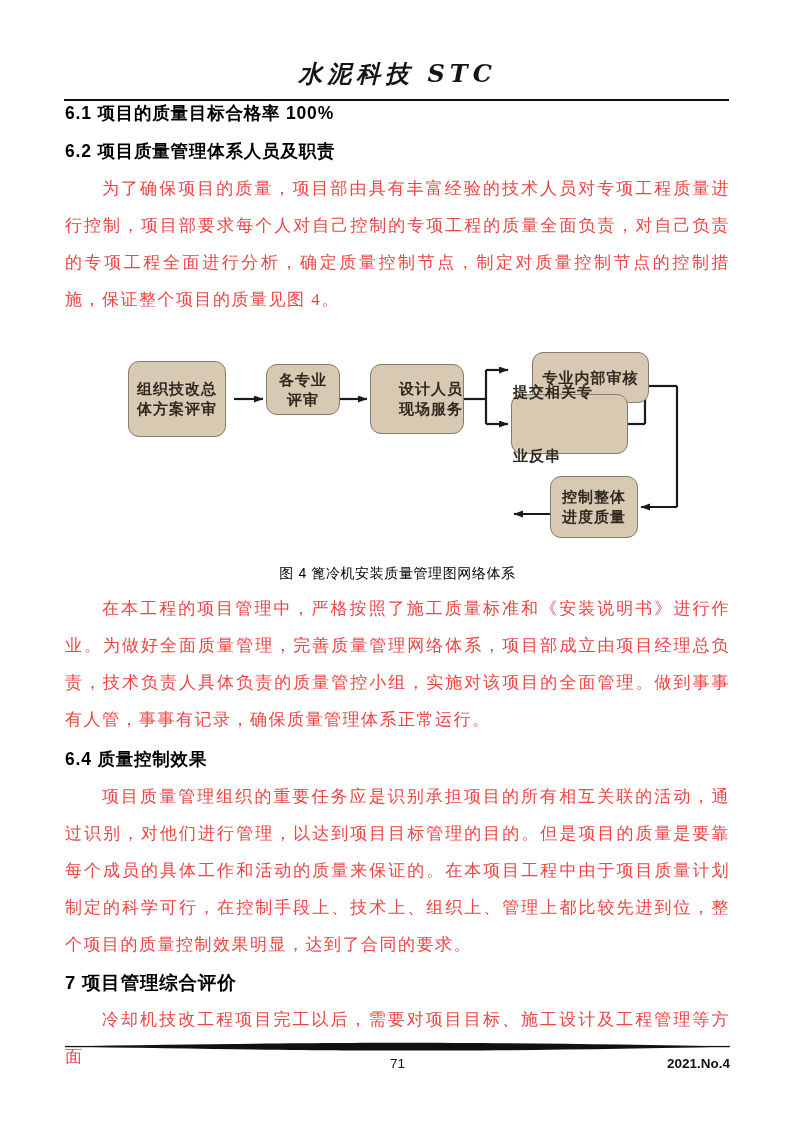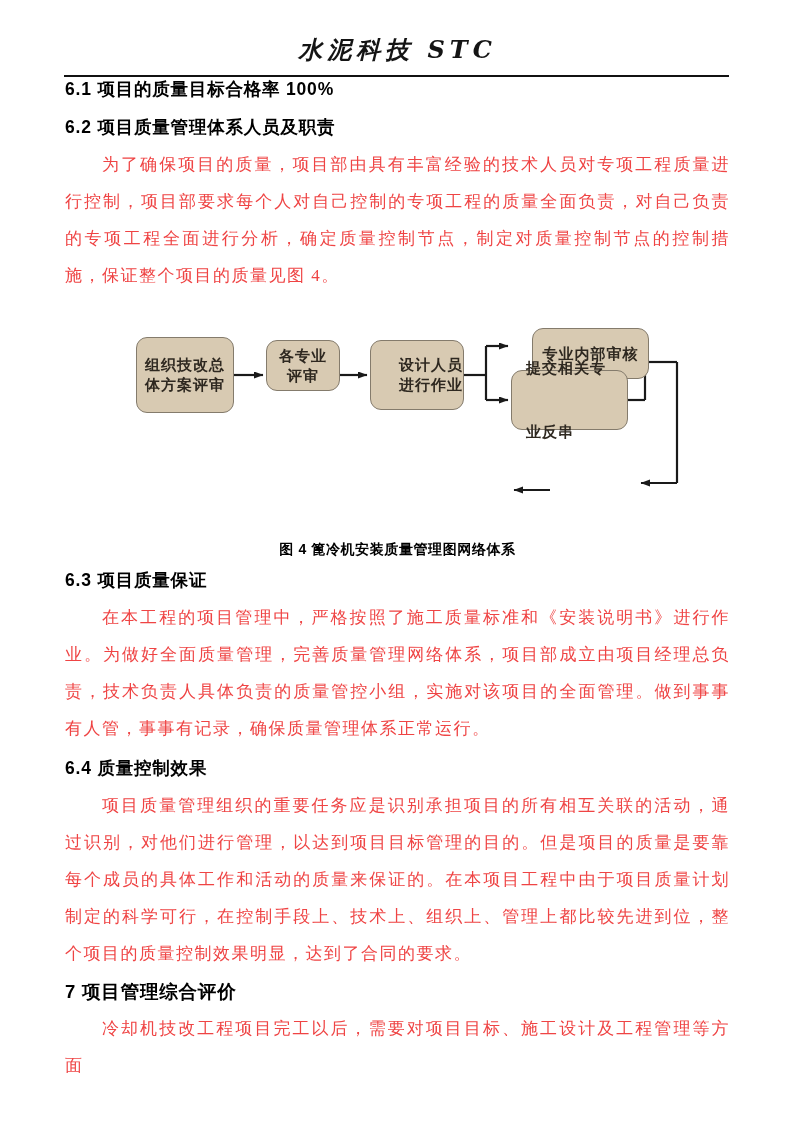--- a/index.html
+++ b/index.html
@@ -24,6 +24,7 @@
     letter-spacing: 5px;
     color: #141414;
     margin-bottom: 9px;
+    margin-top: 24px;
   }
   .header-rule {
     border-top: 2.4px solid #111111;

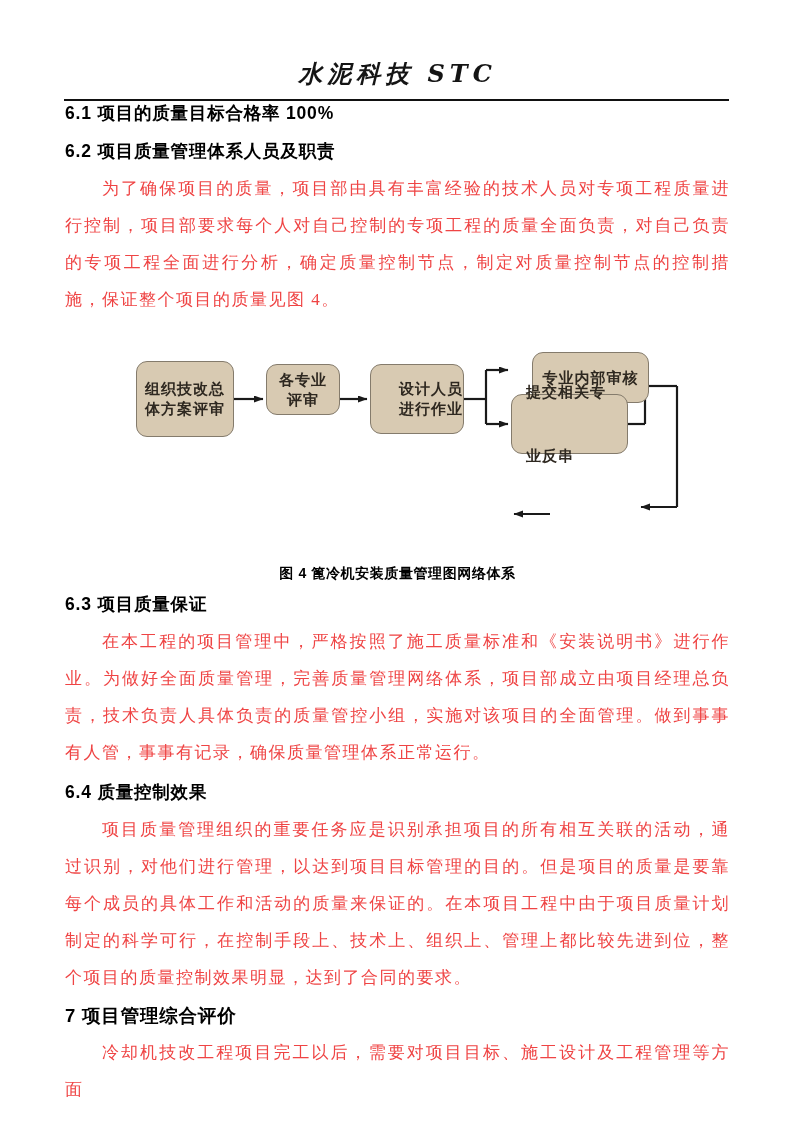--- a/index.html
+++ b/index.html
@@ -88,7 +88,7 @@
     text-align: center;
   }
   .node span { display: block; }
-  .n1 { left: 16px;  top: 17px;  width: 98px;  height: 76px; }
+  .n1 { left: 8px;  top: 17px;  width: 98px;  height: 76px; }
   .n2 { left: 146px; top: 20px;  width: 74px;  height: 51px; }
   .n3 { left: 250px; top: 20px;  width: 94px;  height: 70px; align-items: flex-end; }
   .n4 { left: 412px; top: 8px;   width: 117px; height: 51px; }

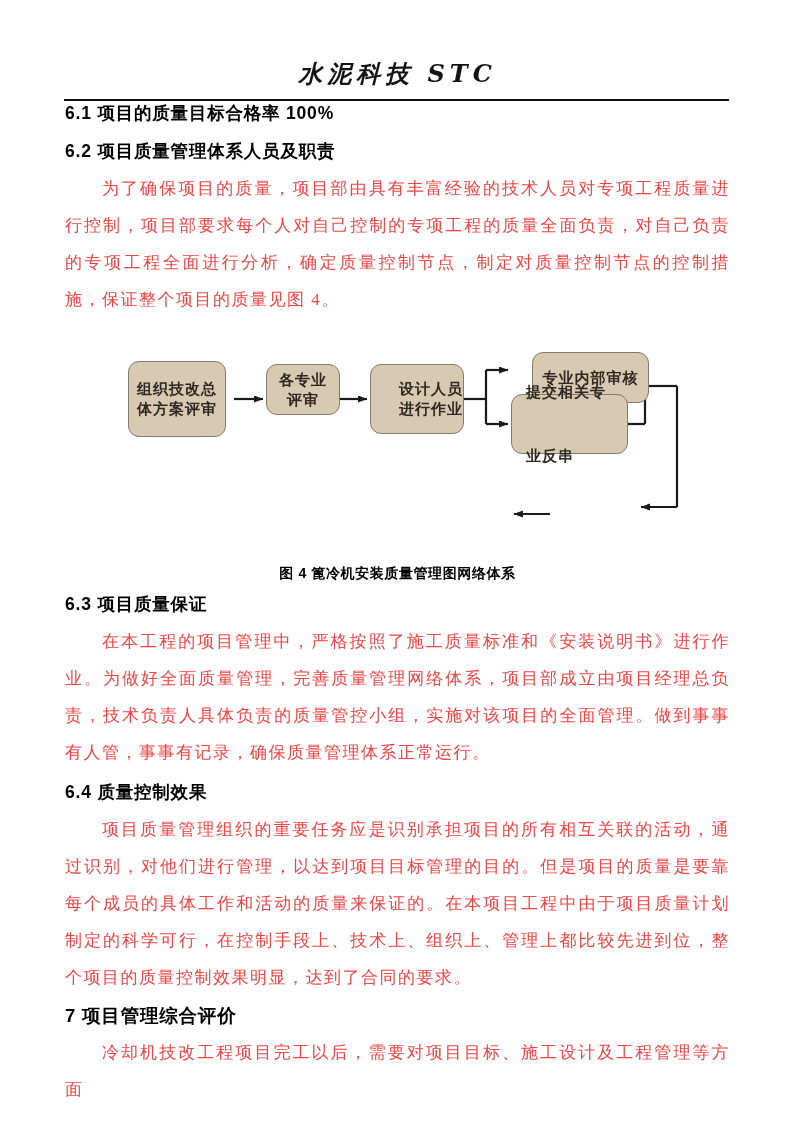--- a/index.html
+++ b/index.html
@@ -92,7 +92,7 @@
   .n2 { left: 146px; top: 20px;  width: 74px;  height: 51px; }
   .n3 { left: 250px; top: 20px;  width: 94px;  height: 70px; align-items: flex-end; }
   .n4 { left: 412px; top: 8px;   width: 117px; height: 51px; }
-  .n5 { left: 391px; top: 50px;  width: 117px; height: 60px; align-items: flex-start; padding-left: 14px; text-align: left; gap: 44px; }
+  .n5 { left: 391px; top: 50px;  width: 117px; height: 60px; align-items: flex-start; padding-left: 1px; text-align: left; gap: 44px; }
   .n6 { left: 430px; top: 132px; width: 88px;  height: 62px; }
   .n7 { left: 300px; top: 140px; width: 91px;  height: 66px; }
   .fig-caption {

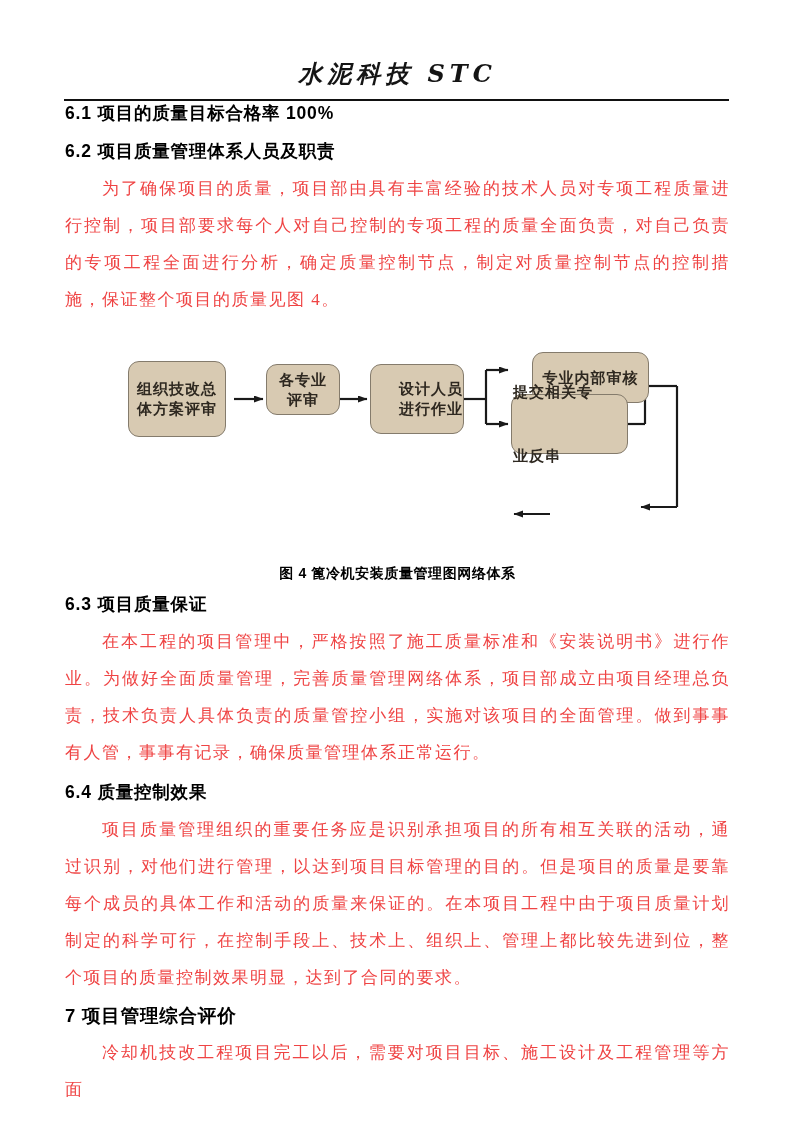--- a/index.html
+++ b/index.html
@@ -180,7 +180,7 @@
     </div>
     <div class="node n3">
       <span>设计人员</span>
-      <span>进行作业</span>
+      <span>现场服务</span>
     </div>
     <div class="node n4">
       <span>专业内部审核</span>

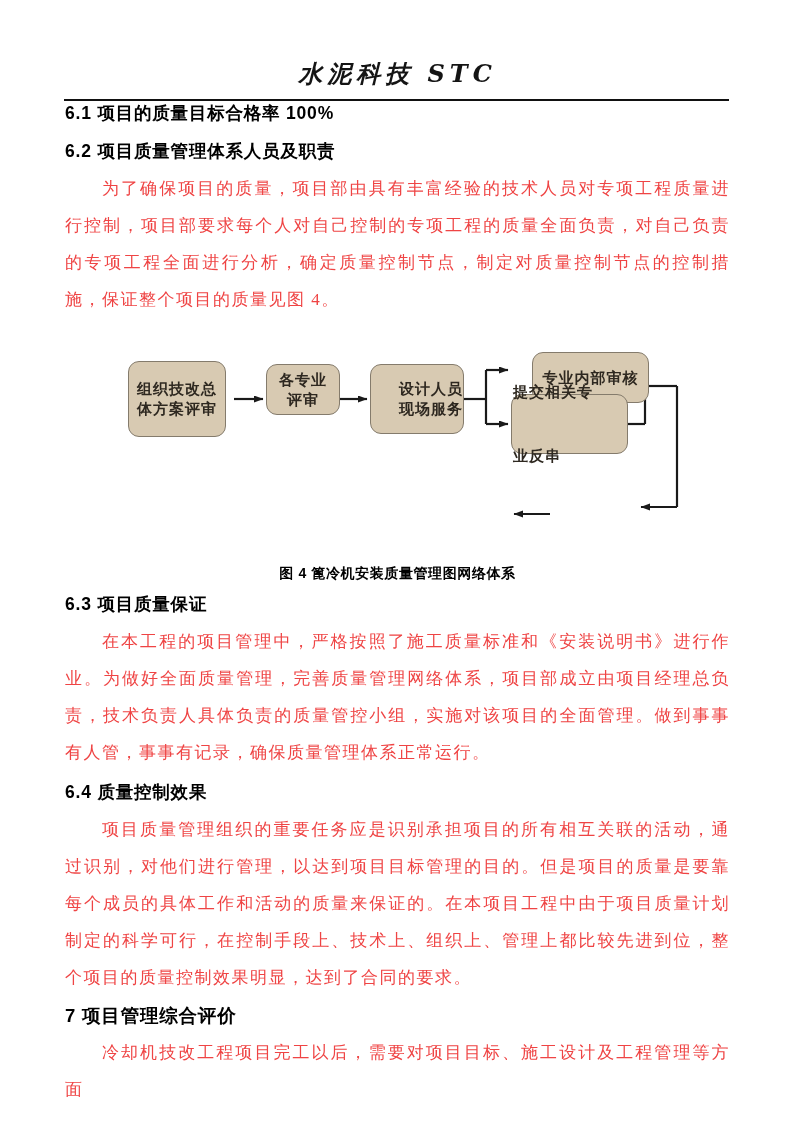--- a/index.html
+++ b/index.html
@@ -189,6 +189,10 @@
       <span>提交相关专</span>
       <span>业反串</span>
     </div>
+    <div class="node n6">
+      <span>控制整体</span>
+      <span>进度质量</span>
+    </div>
   </div>
 
   <div class="fig-caption">图 4  篦冷机安装质量管理图网络体系</div>

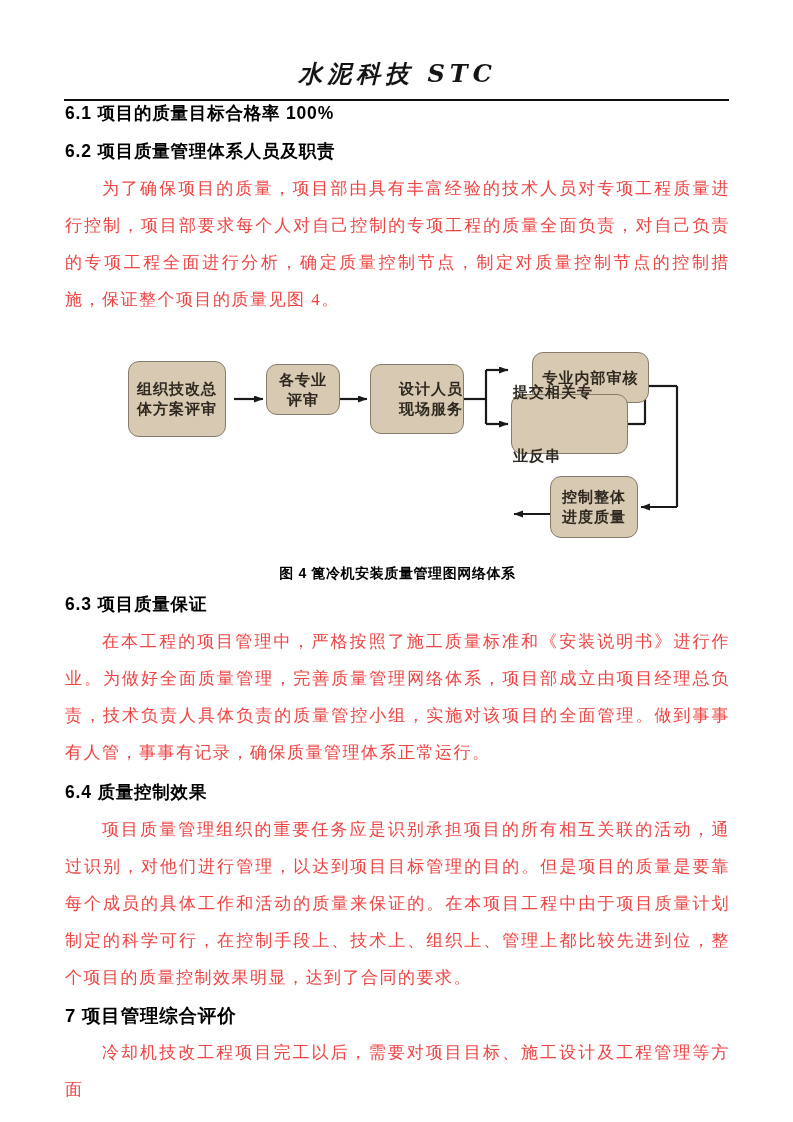--- a/index.html
+++ b/index.html
@@ -98,7 +98,7 @@
   .fig-caption {
     text-align: center;
     font-family: "Liberation Sans", "DejaVu Sans", sans-serif;
-    font-weight: bold;
+    font-weight: normal;
     font-size: 14px;
     letter-spacing: 0.6px;
     color: #000000;

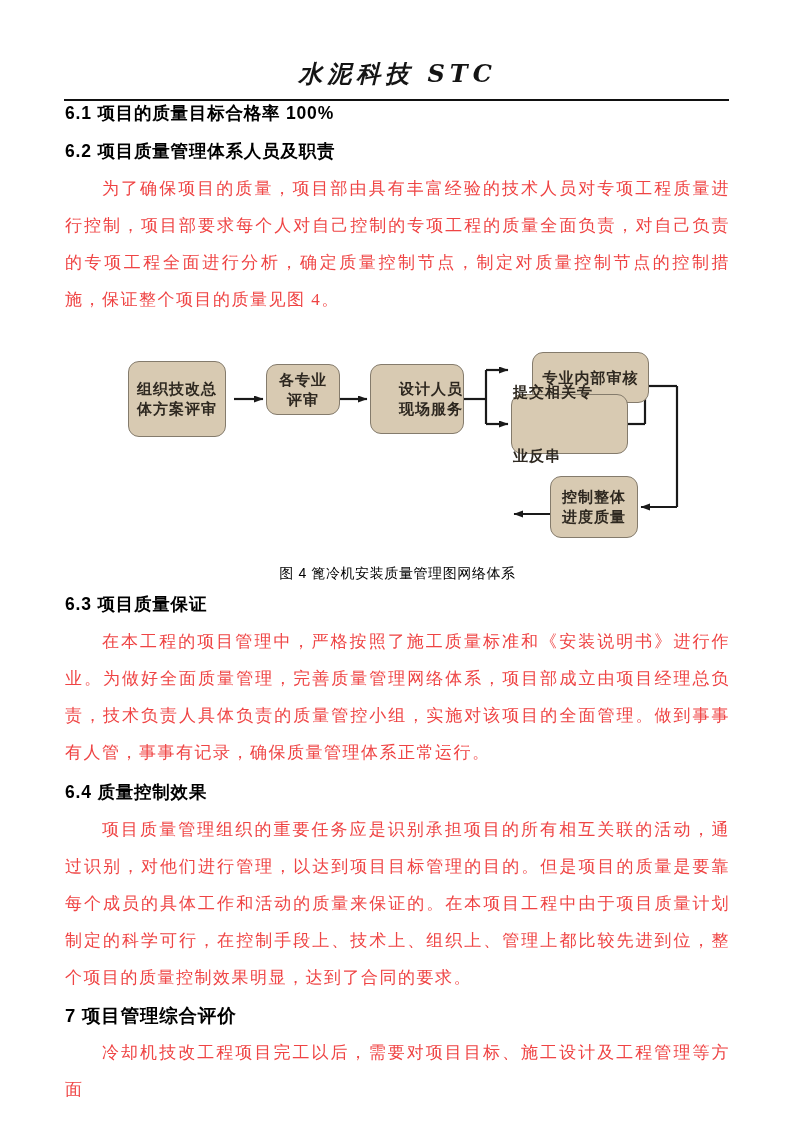--- a/index.html
+++ b/index.html
@@ -197,7 +197,6 @@
 
   <div class="fig-caption">图 4  篦冷机安装质量管理图网络体系</div>
 
-  <div class="h-sec h63">6.3 项目质量保证</div>
   <p class="para">在本工程的项目管理中，严格按照了施工质量标准和《安装说明书》进行作业。为做好全面质量管理，完善质量管理网络体系，项目部成立由项目经理总负责，技术负责人具体负责的质量管控小组，实施对该项目的全面管理。做到事事有人管，事事有记录，确保质量管理体系正常运行。</p>
 
   <div class="h-sec h64">6.4  质量控制效果</div>

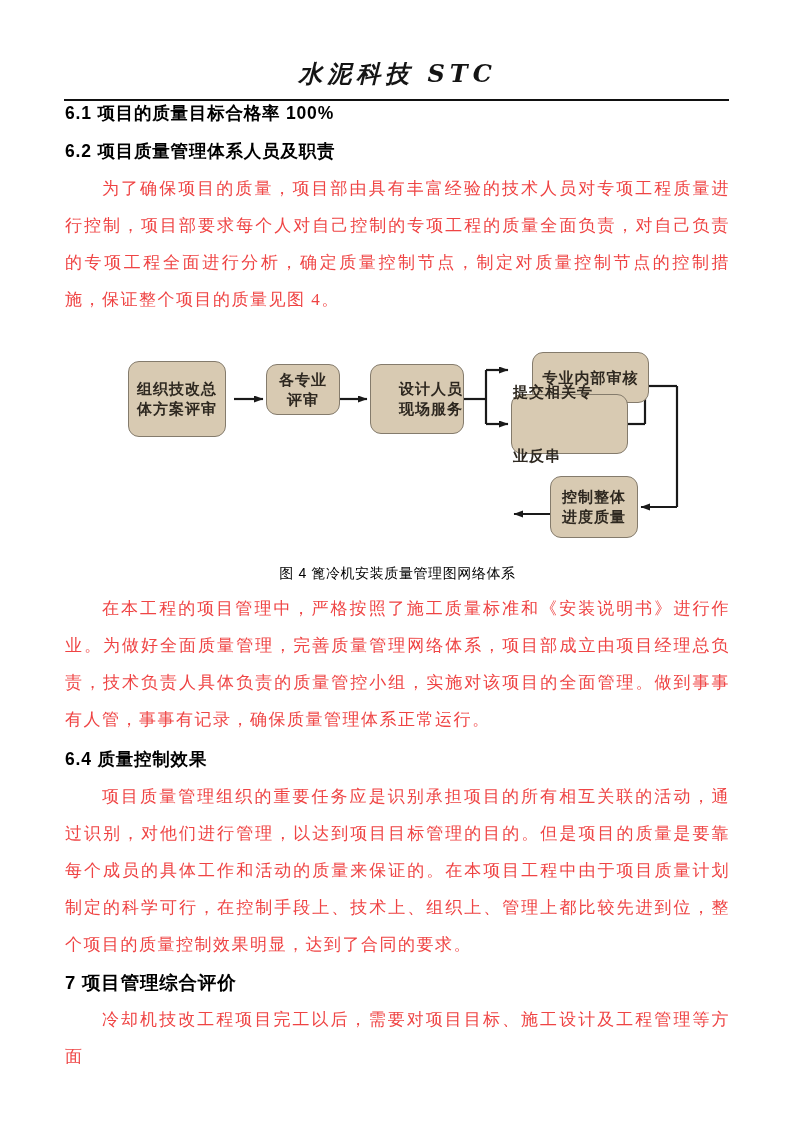--- a/index.html
+++ b/index.html
@@ -205,6 +205,16 @@
   <div class="h-sec h7">7  项目管理综合评价</div>
   <p class="para para-last">冷却机技改工程项目完工以后，需要对项目目标、施工设计及工程管理等方面</p>
 
+  <div class="footer">
+    <svg class="footer-rule-svg" viewBox="0 0 665 10" xmlns="http://www.w3.org/2000/svg">
+      <rect x="0" y="3.9" width="665" height="1.3" fill="#111111"></rect>
+      <path d="M0,4.5 C150,1.6 290,0.8 335,0.8 C430,0.8 560,2.2 665,4.5 C560,7.4 430,8.6 335,8.6 C290,8.6 150,7.4 0,4.5 Z" fill="#111111"></path>
+    </svg>
+    <div class="footer-row">
+      <span class="page-num">71</span>
+      <span class="issue">2021.No.4</span>
+    </div>
+  </div>
 
 </div>
 

